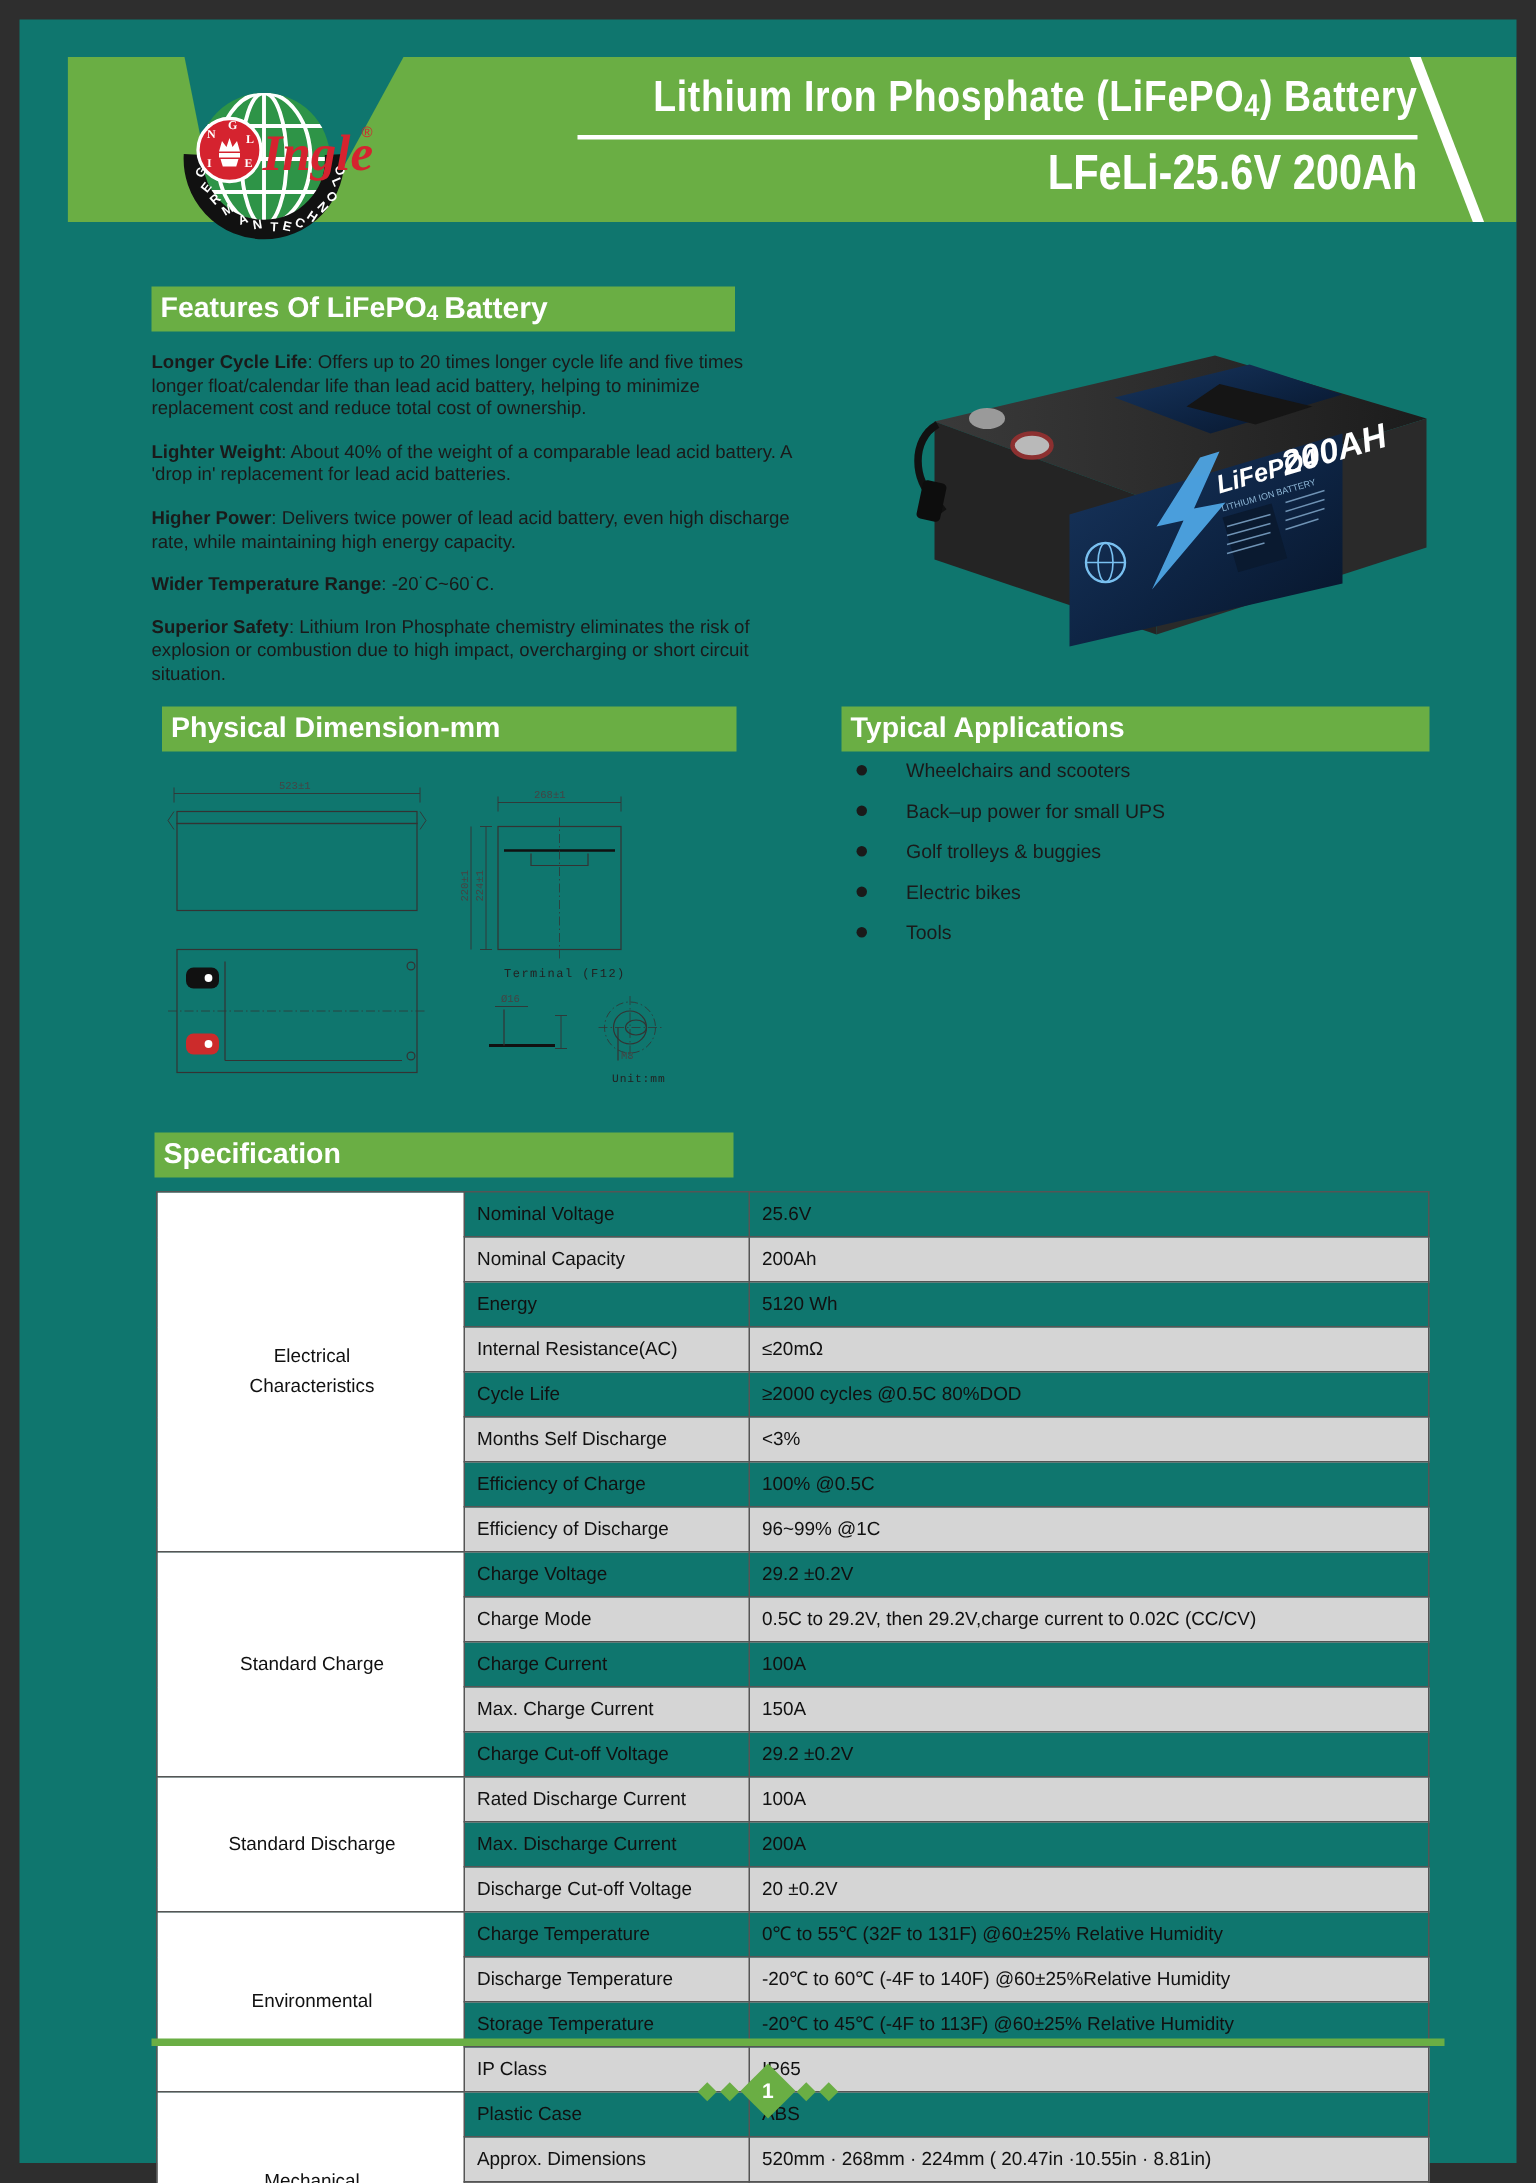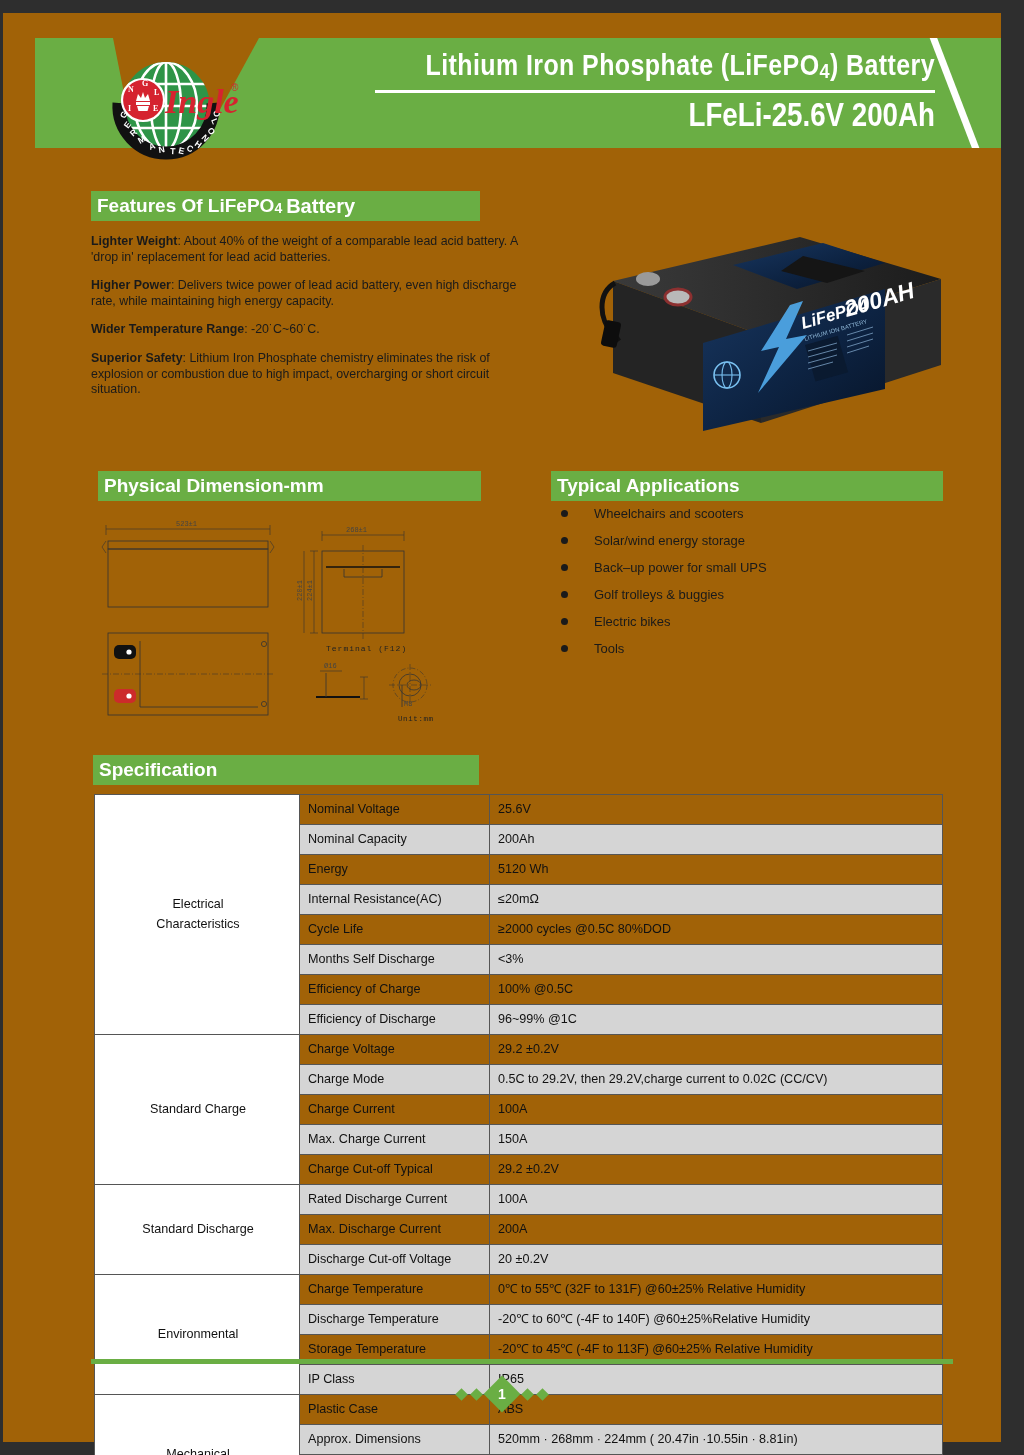--- a/index.html
+++ b/index.html
@@ -11,9 +11,9 @@
   }
   #page {
     position: absolute;
-    left: 3px; top: 13px;
+    left: 13px; top: 13px;
     width: 998px; height: 1429px;
-    background: #a16207;
+    background: #0f766e;
   }
 
   

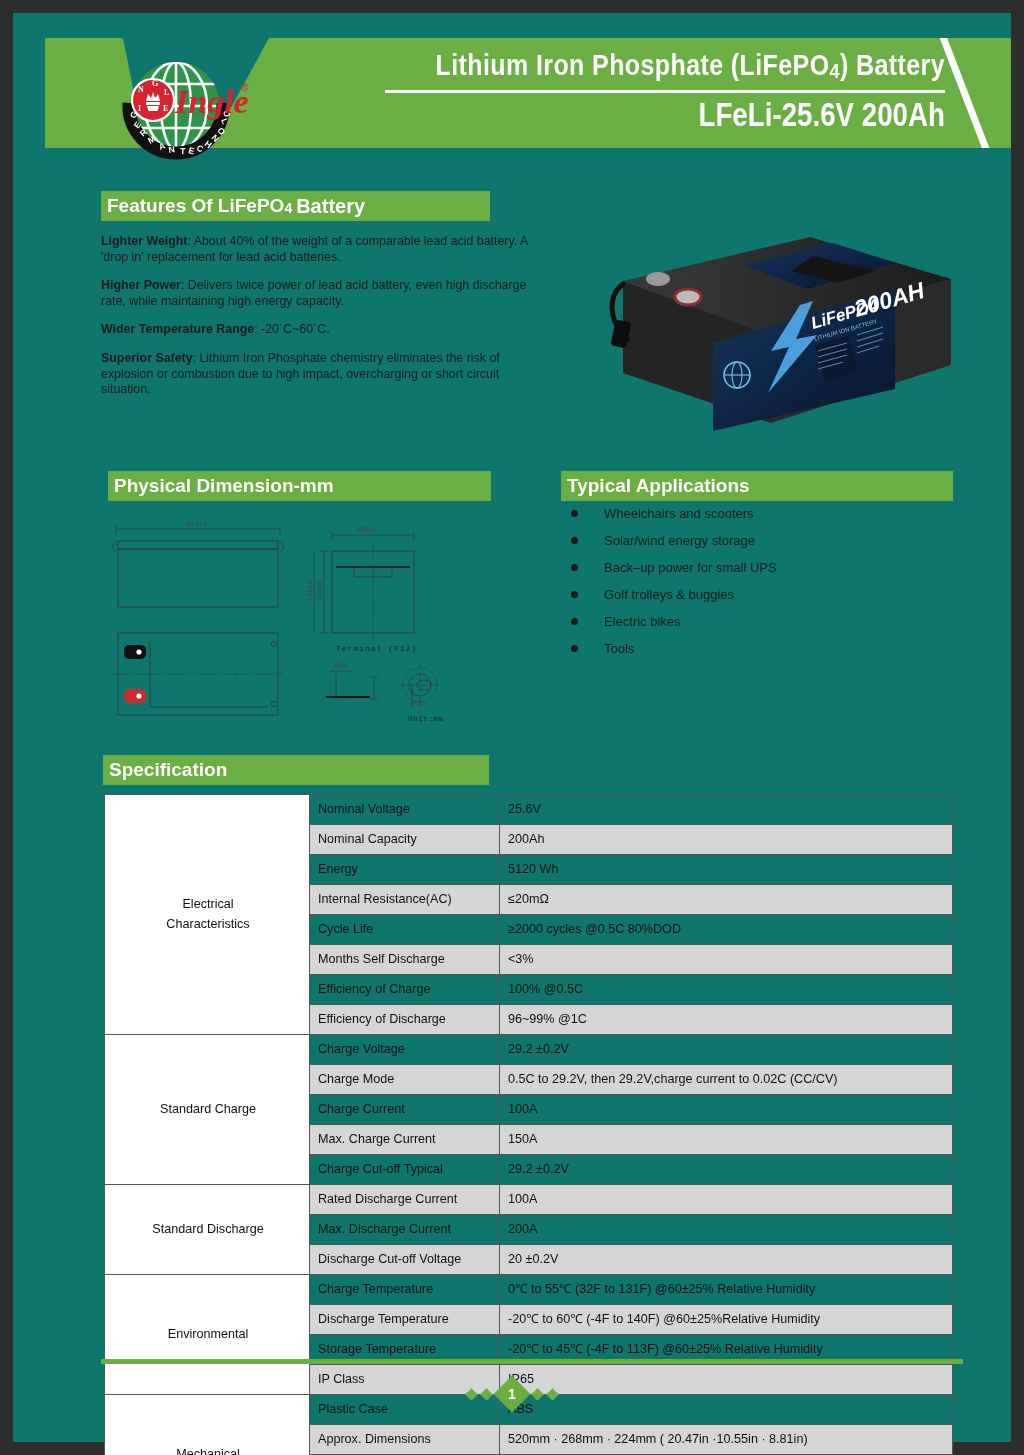--- a/index.html
+++ b/index.html
@@ -225,6 +225,7 @@
         <sub>4</sub>
         <span class="sm">Battery</span>
     </div>
+    <p class="feat-p"><b>Longer Cycle Life</b><span>: Offers up to 20 times longer cycle life and five times longer float/calendar life than lead acid battery, helping to minimize replacement cost and reduce total cost of ownership.</span></p>
     <p class="feat-p"><b>Lighter Weight</b><span>: About 40% of the weight of a comparable lead acid battery. A 'drop in' replacement for lead acid batteries.</span></p>
     <p class="feat-p"><b>Higher Power</b><span>: Delivers twice power of lead acid battery, even high discharge rate, while maintaining high energy capacity.</span></p>
     <p class="feat-p"><b>Wider Temperature Range</b><span>: -20˙C~60˙C.</span></p>

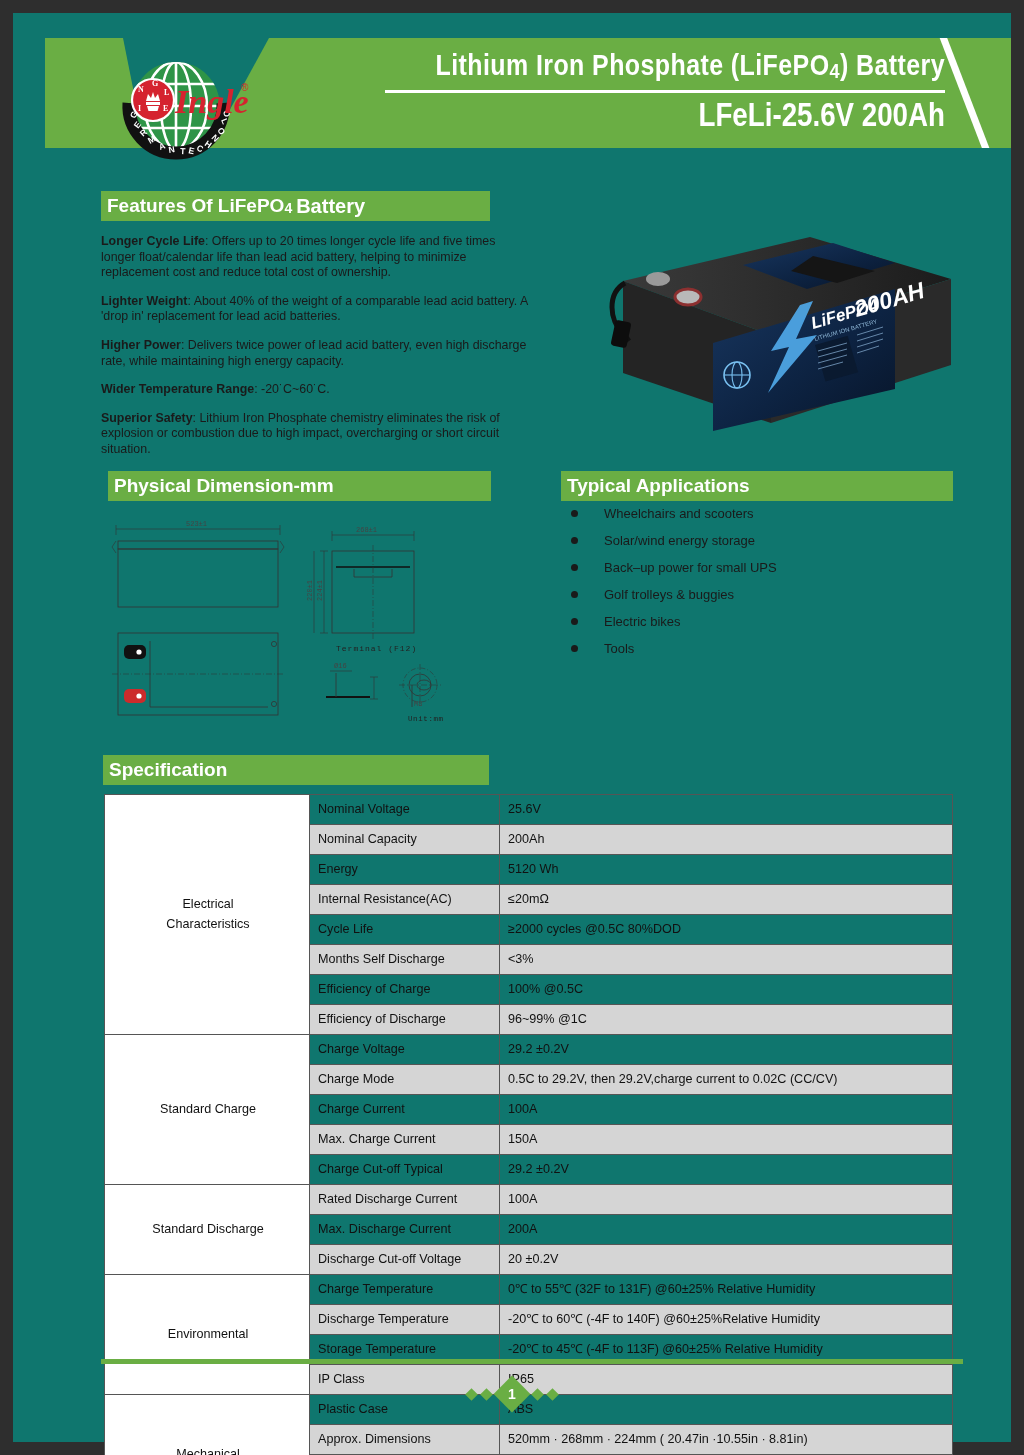--- a/index.html
+++ b/index.html
@@ -369,10 +369,6 @@
       </div>
       <div class="app-item">
         <span class="app-bullet"></span>
-        <span>Solar/wind energy storage</span>
-      </div>
-      <div class="app-item">
-        <span class="app-bullet"></span>
         <span>Back–up  power  for  small  UPS</span>
       </div>
       <div class="app-item">

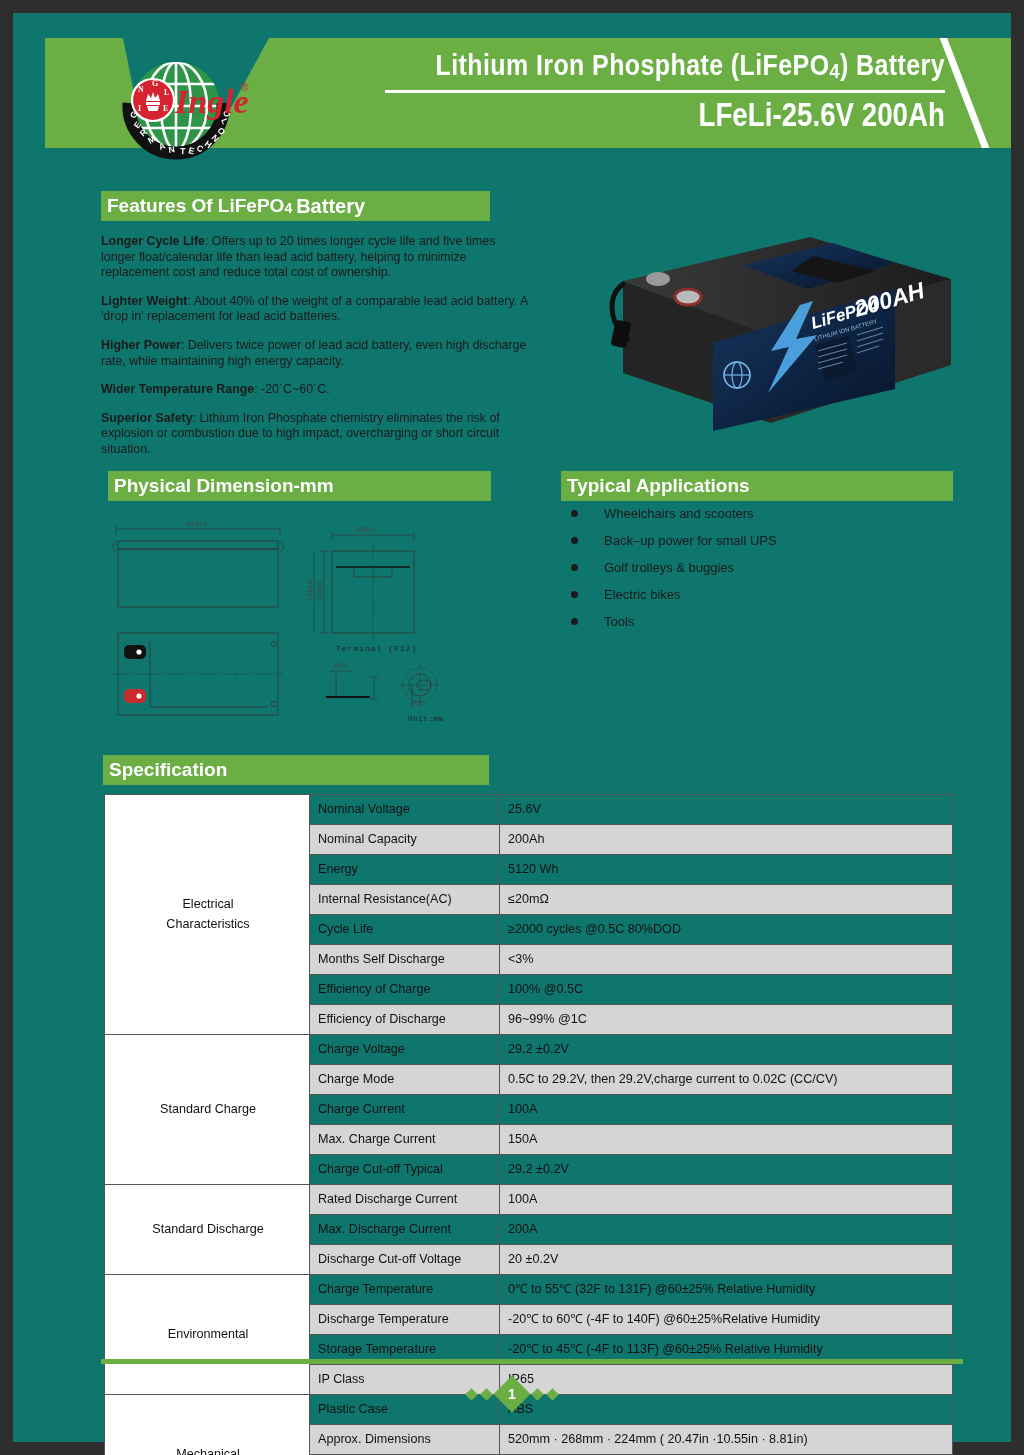--- a/index.html
+++ b/index.html
@@ -445,7 +445,7 @@
           <td class="val">150A</td>
         </tr>
         <tr>
-          <td class="param">Charge Cut-off Typical</td>
+          <td class="param">Charge Cut-off Voltage</td>
           <td class="val">29.2 ±0.2V</td>
         </tr>
         <tr class="shade">

